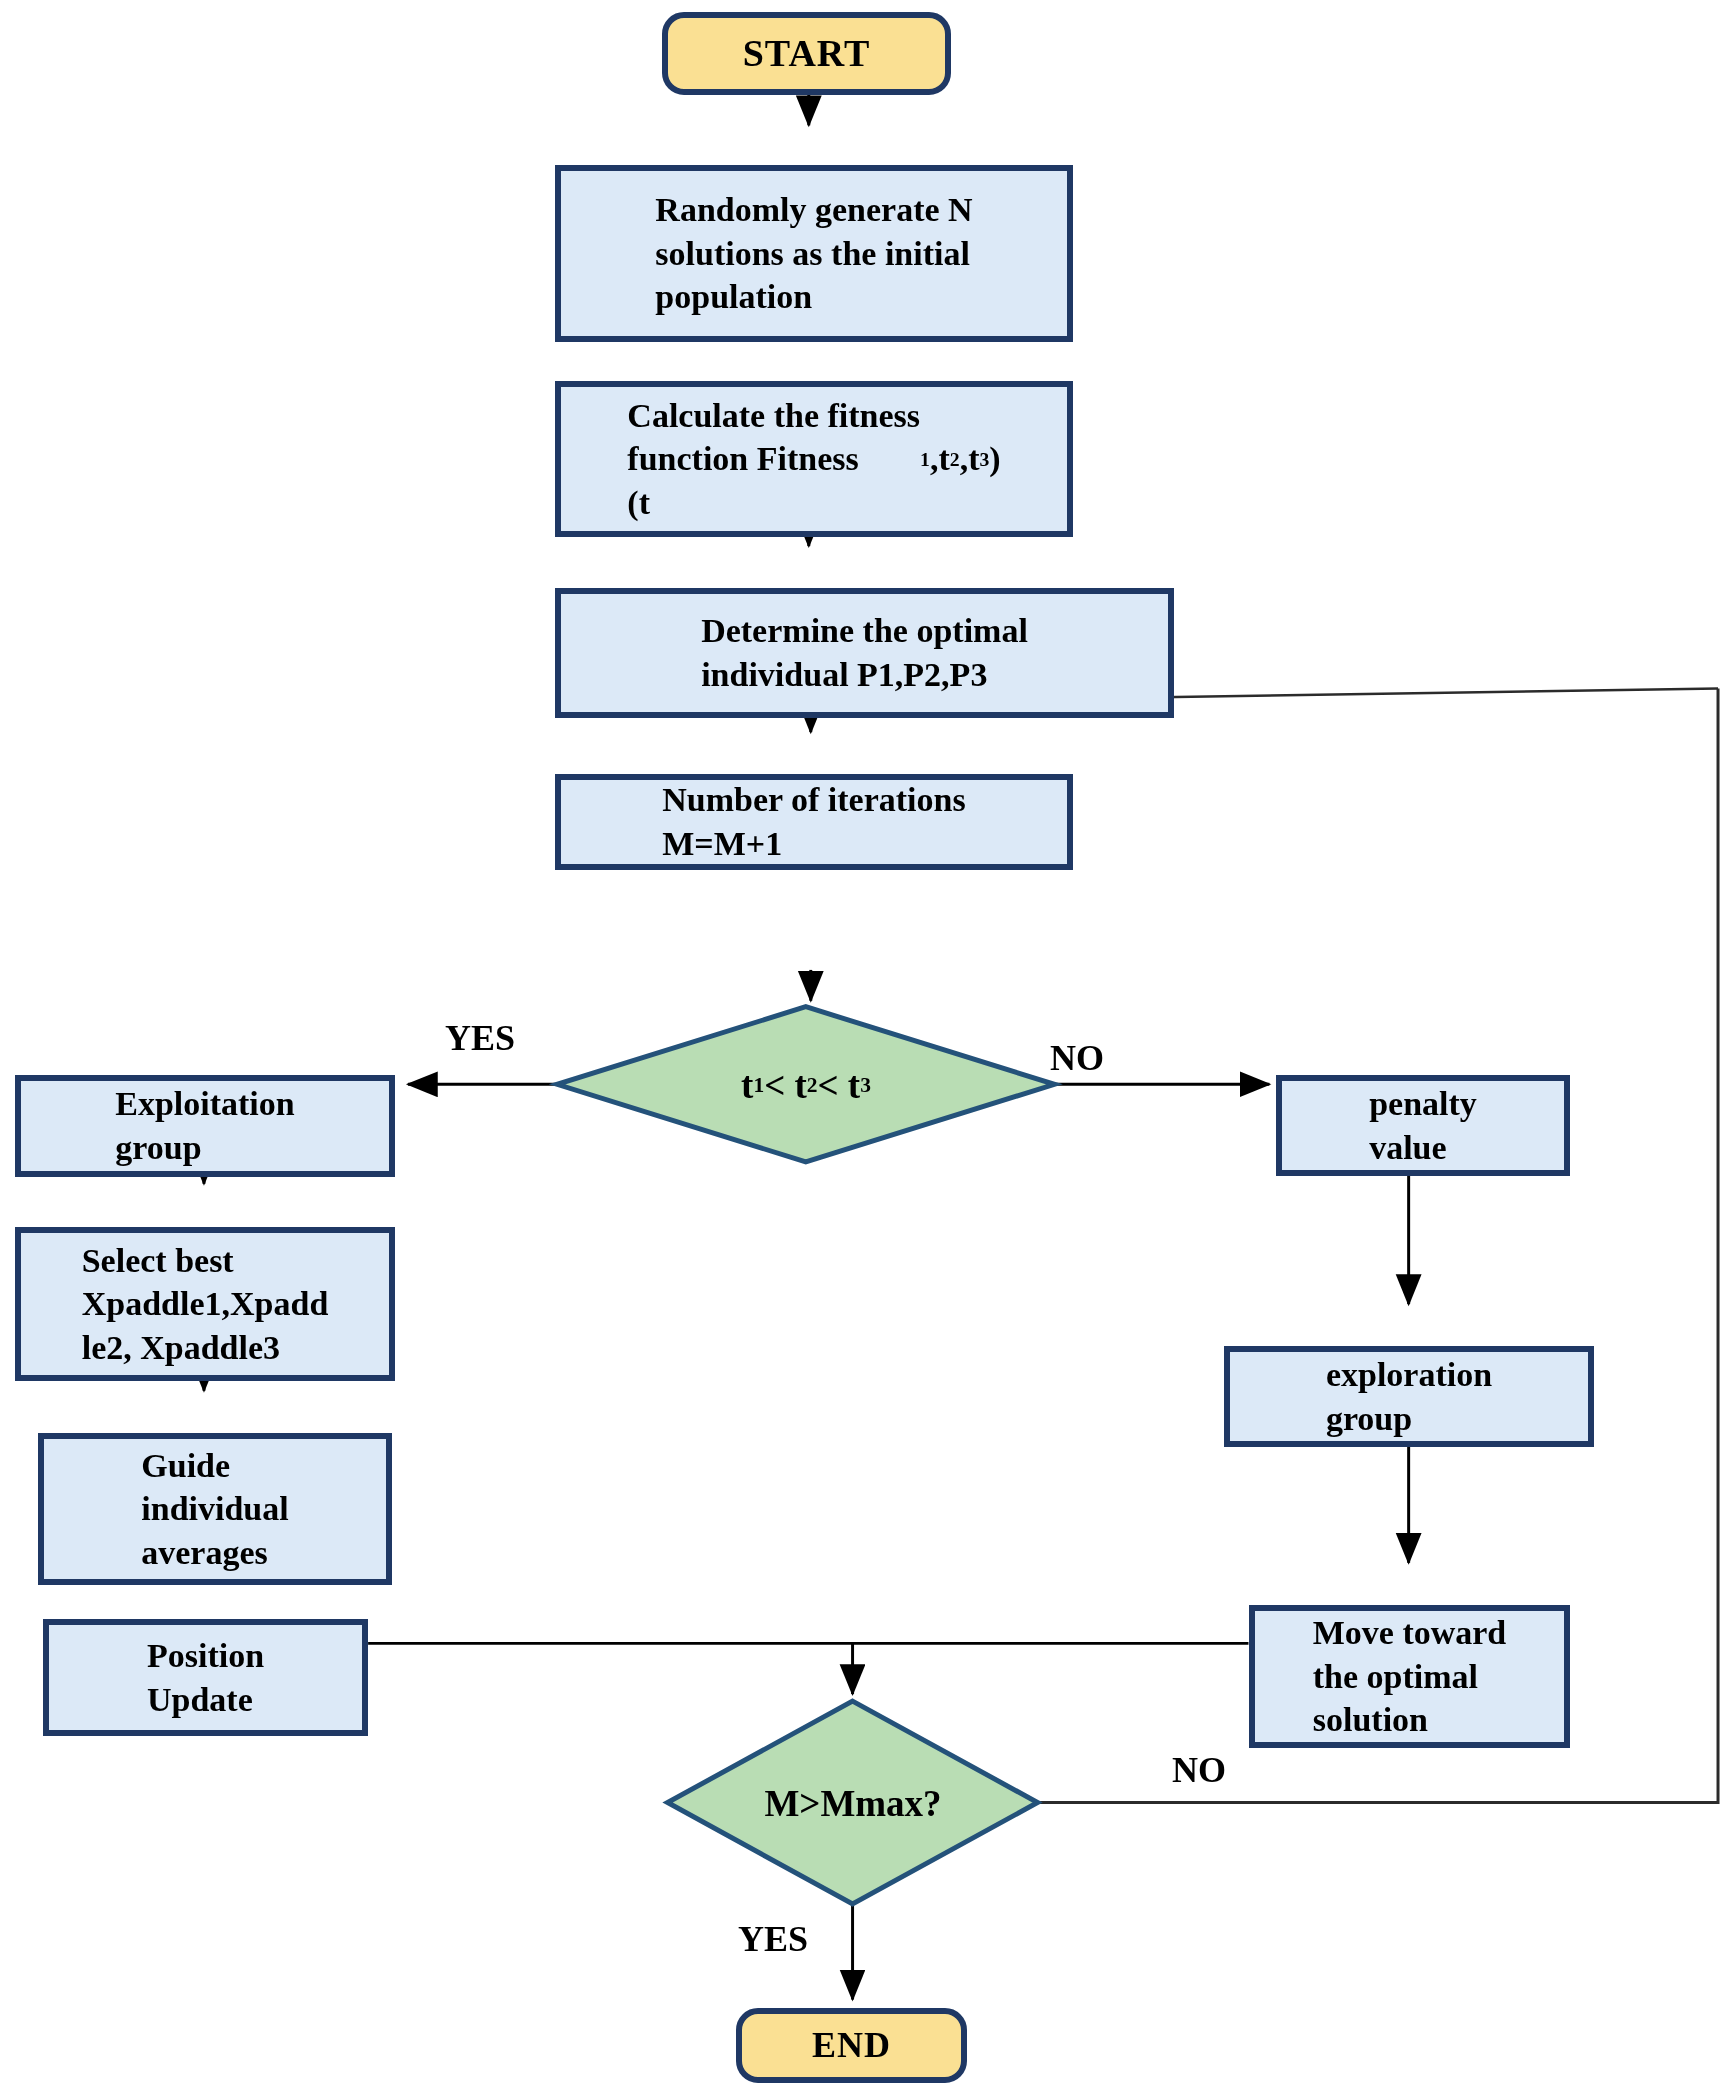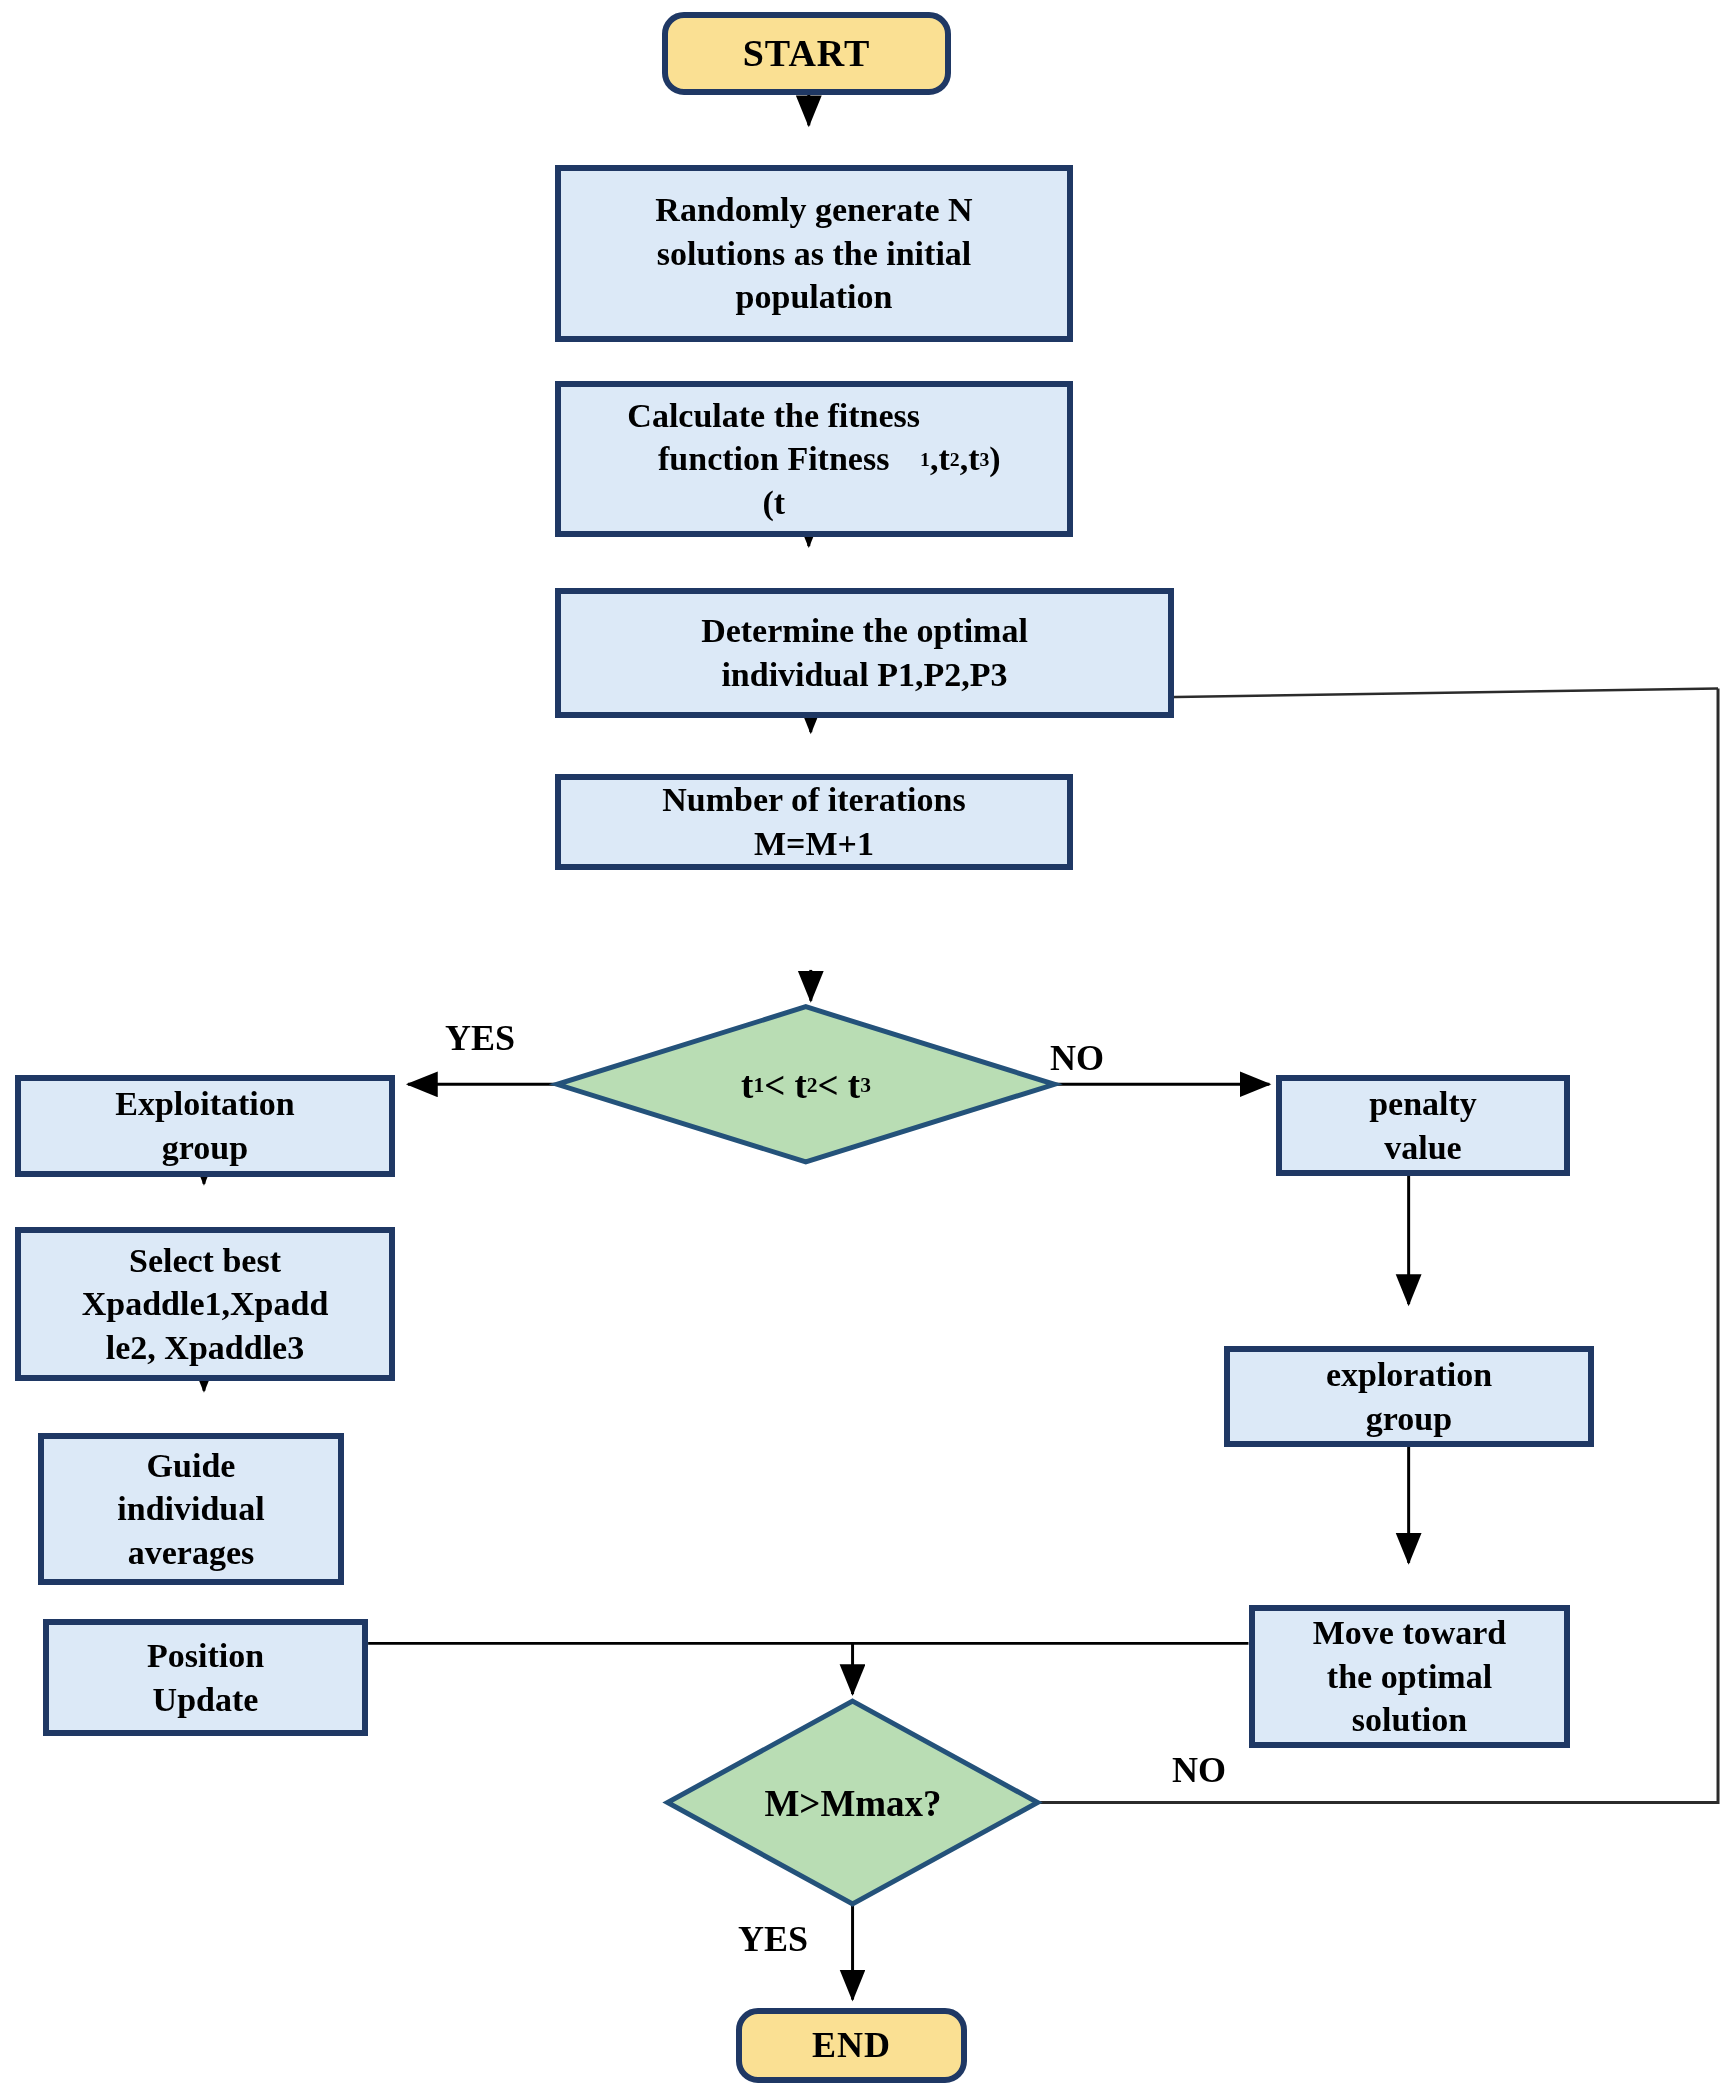--- a/index.html
+++ b/index.html
@@ -24,7 +24,6 @@
   .node{
     position:absolute;
     display:flex;align-items:center;justify-content:center;
-    text-align:center;
     white-space:pre-line;
     font-weight:bold;
     line-height:1.28;

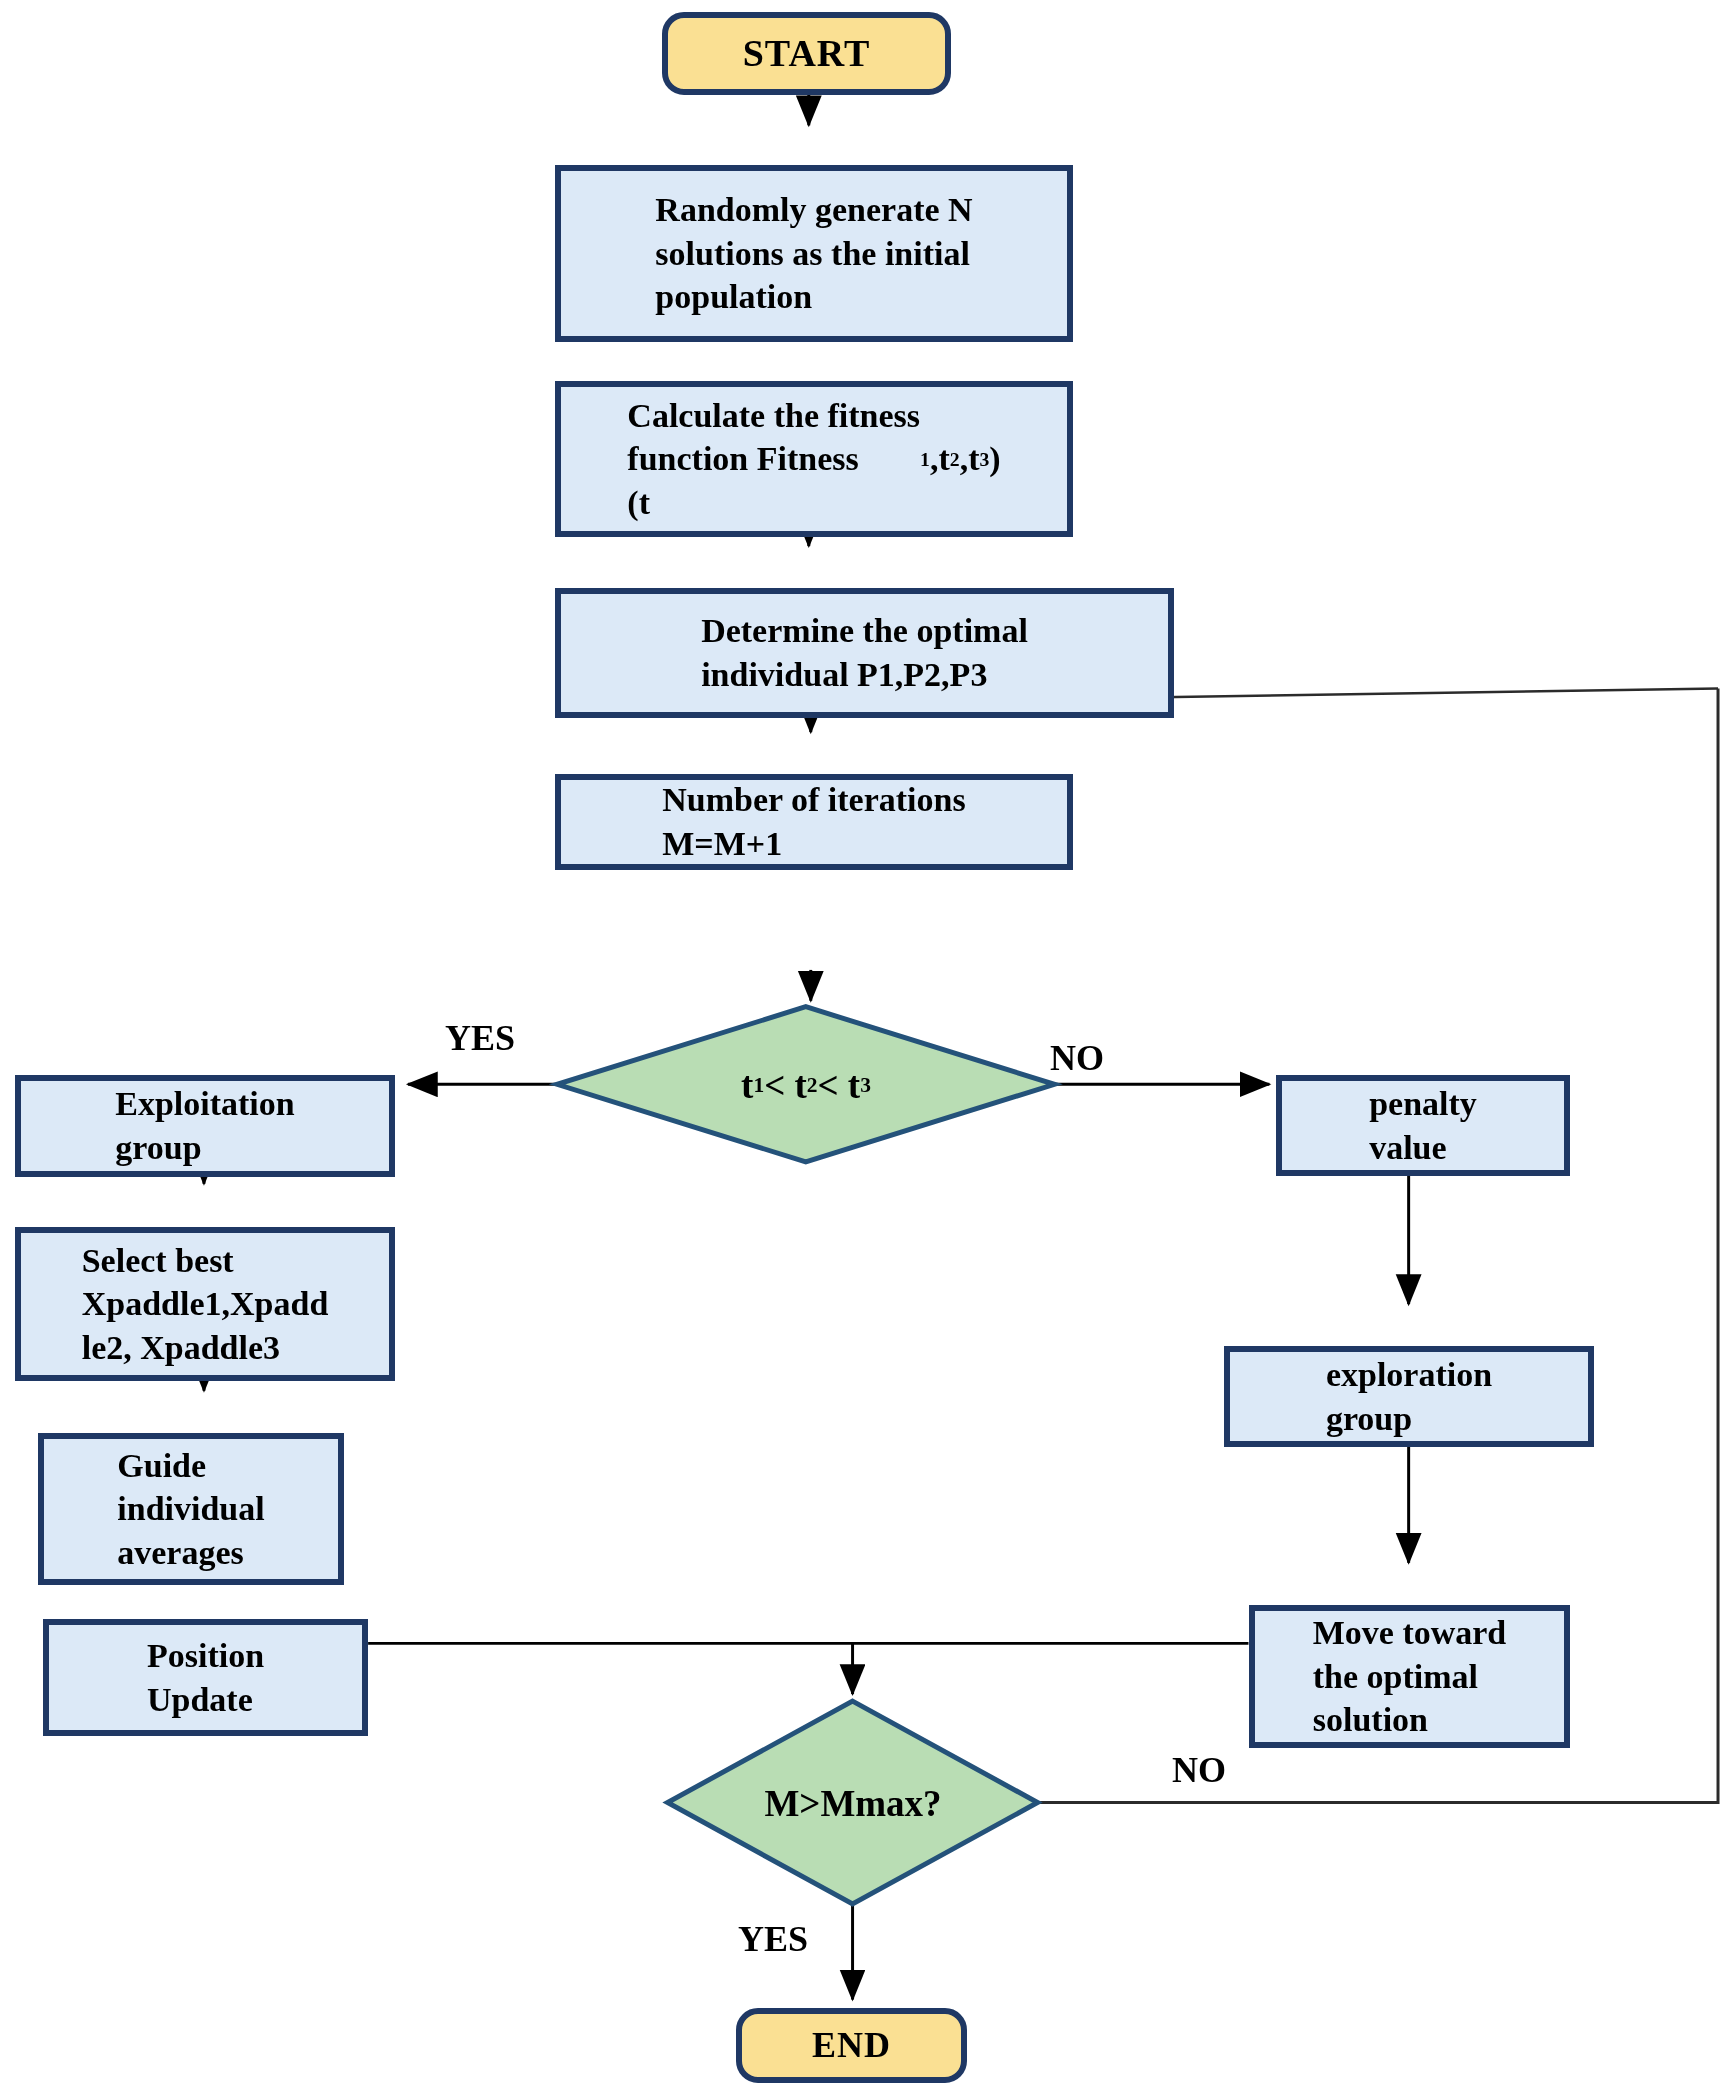--- a/index.html
+++ b/index.html
@@ -129,7 +129,7 @@
 Xpaddle1,Xpadd
 le2, Xpaddle3</div>
 
-  <div class="node process" style="left:38px;top:1398px;width:306px;height:152px;">Guide
+  <div class="node process" style="left:38px;top:1398px;width:354px;height:152px;">Guide
 individual
 averages</div>
 

